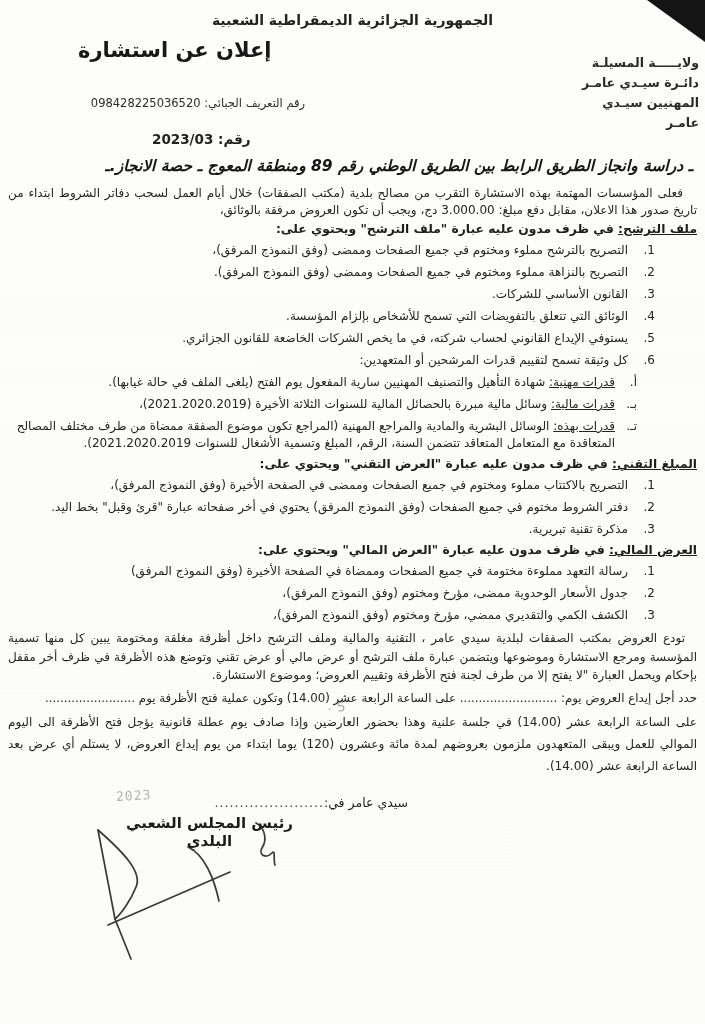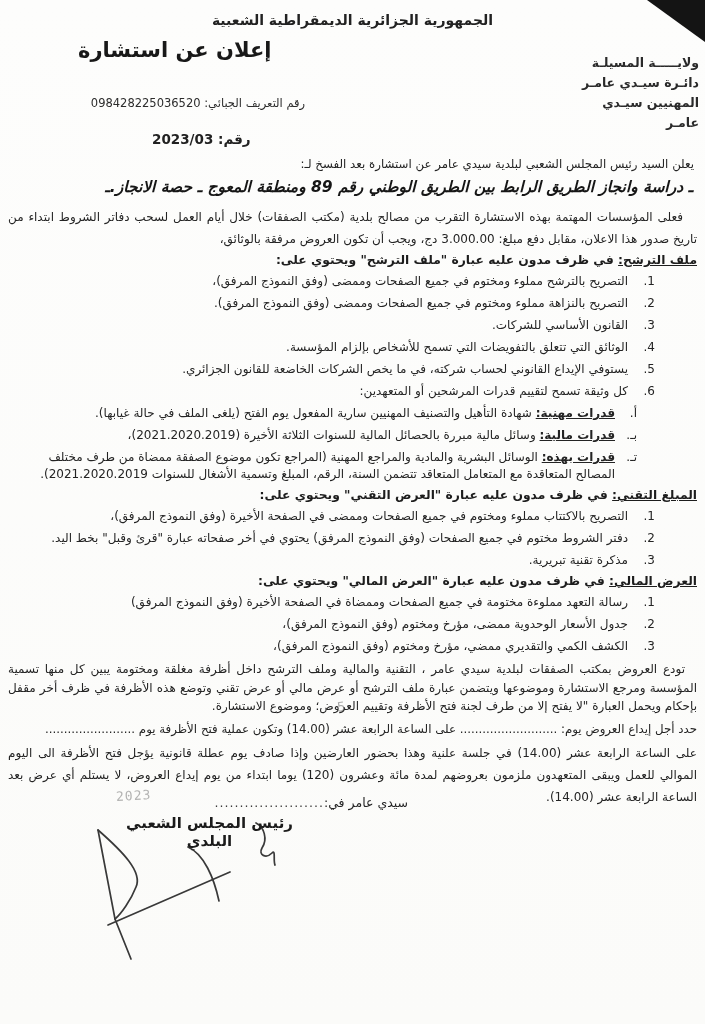--- a/index.html
+++ b/index.html
@@ -100,7 +100,6 @@
 
   <div class="body-block">
 
-    <div class="intro">يعلن السيد رئيس المجلس الشعبي لبلدية سيدي عامر عن استشارة بعد الفسخ لـ:</div>
 
     <div class="subject">ـ دراسة وانجاز الطريق الرابط بين الطريق الوطني رقم 89 ومنطقة المعوج ـ حصة الانجاز.ـ</div>
 

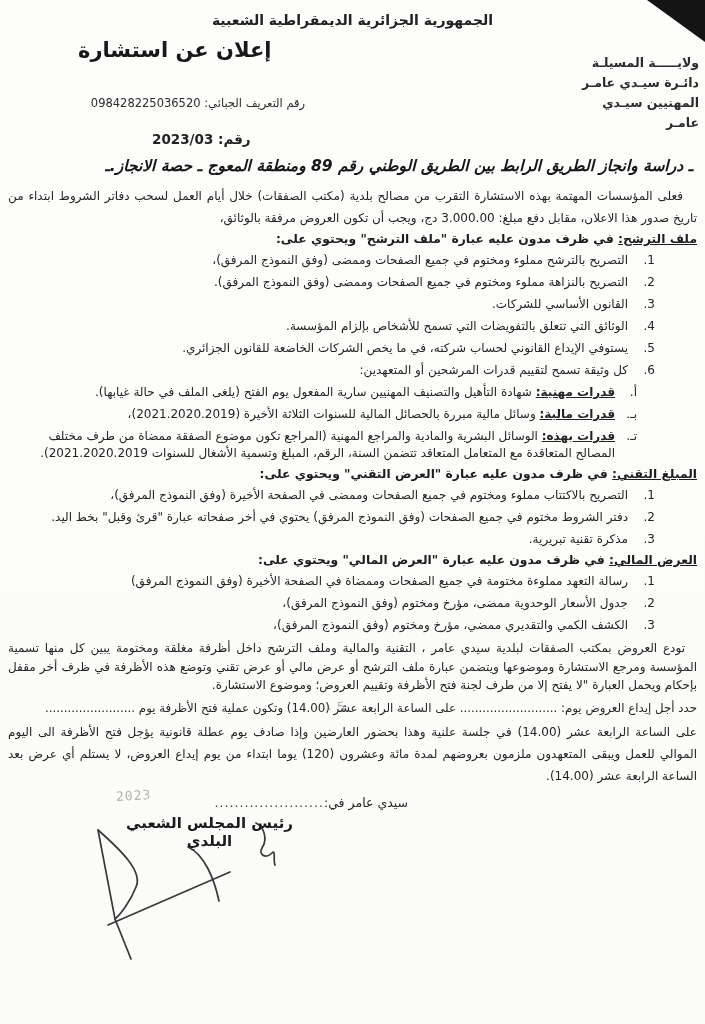--- a/index.html
+++ b/index.html
@@ -33,7 +33,7 @@
 
   .intro { font-size:11.8px; margin-bottom:7px; padding-right:3px; color:#242424; }
   .subject { font-size:15.5px; font-weight:bold; margin:0 4px 10px 0; color:#161616;font-style:italic; }
-  .para1 { font-size:12px; line-height:22px; text-align:justify; text-indent:14px;
+  .para1 { font-size:12px; line-height:17px; text-align:justify; text-indent:14px;
     margin-bottom:3px; color:#242424; }
 
   .sec-h { font-size:12.3px; font-weight:bold; margin:2px 0 6px; color:#1d1d1d; }

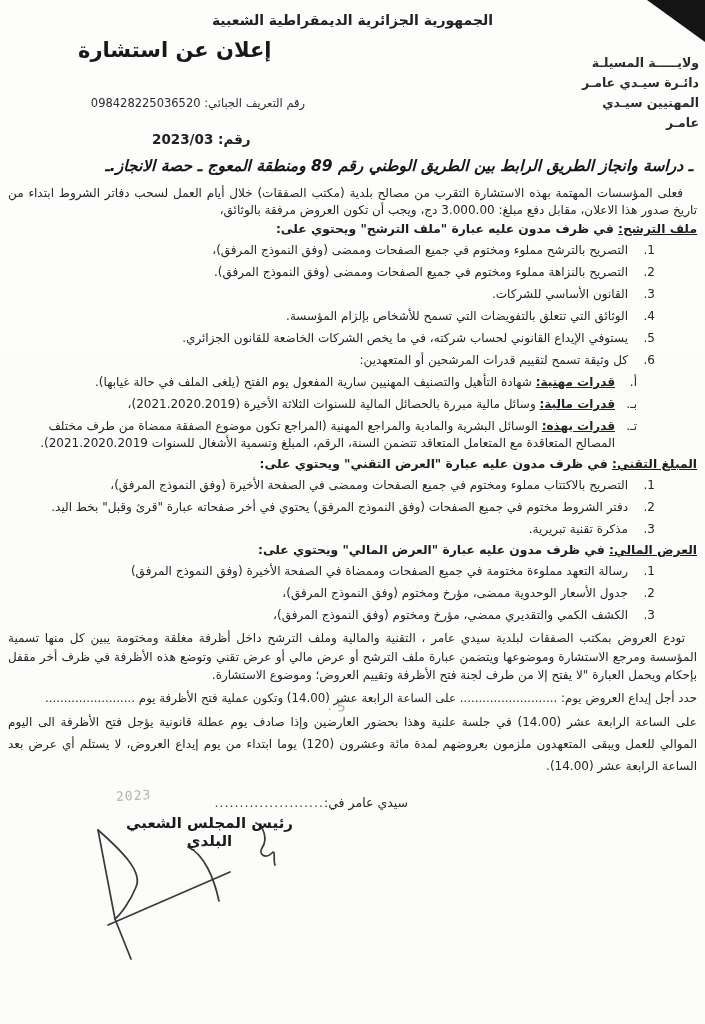--- a/index.html
+++ b/index.html
@@ -46,7 +46,7 @@
   .sub { display:flex; gap:7px; padding-right:60px; font-size:12px; line-height:17px;
     margin-bottom:5px; color:#242424; }
   .sub .n { min-width:15px; }
-  .sub .u { text-decoration:underline; font-weight:bold; }
+  .sub .u { text-decoration:underline; font-weight:normal; }
 
   .deposit { font-size:12px; line-height:18.5px; text-align:justify; text-indent:12px;
     margin:4px 0 3px; color:#242424; }

